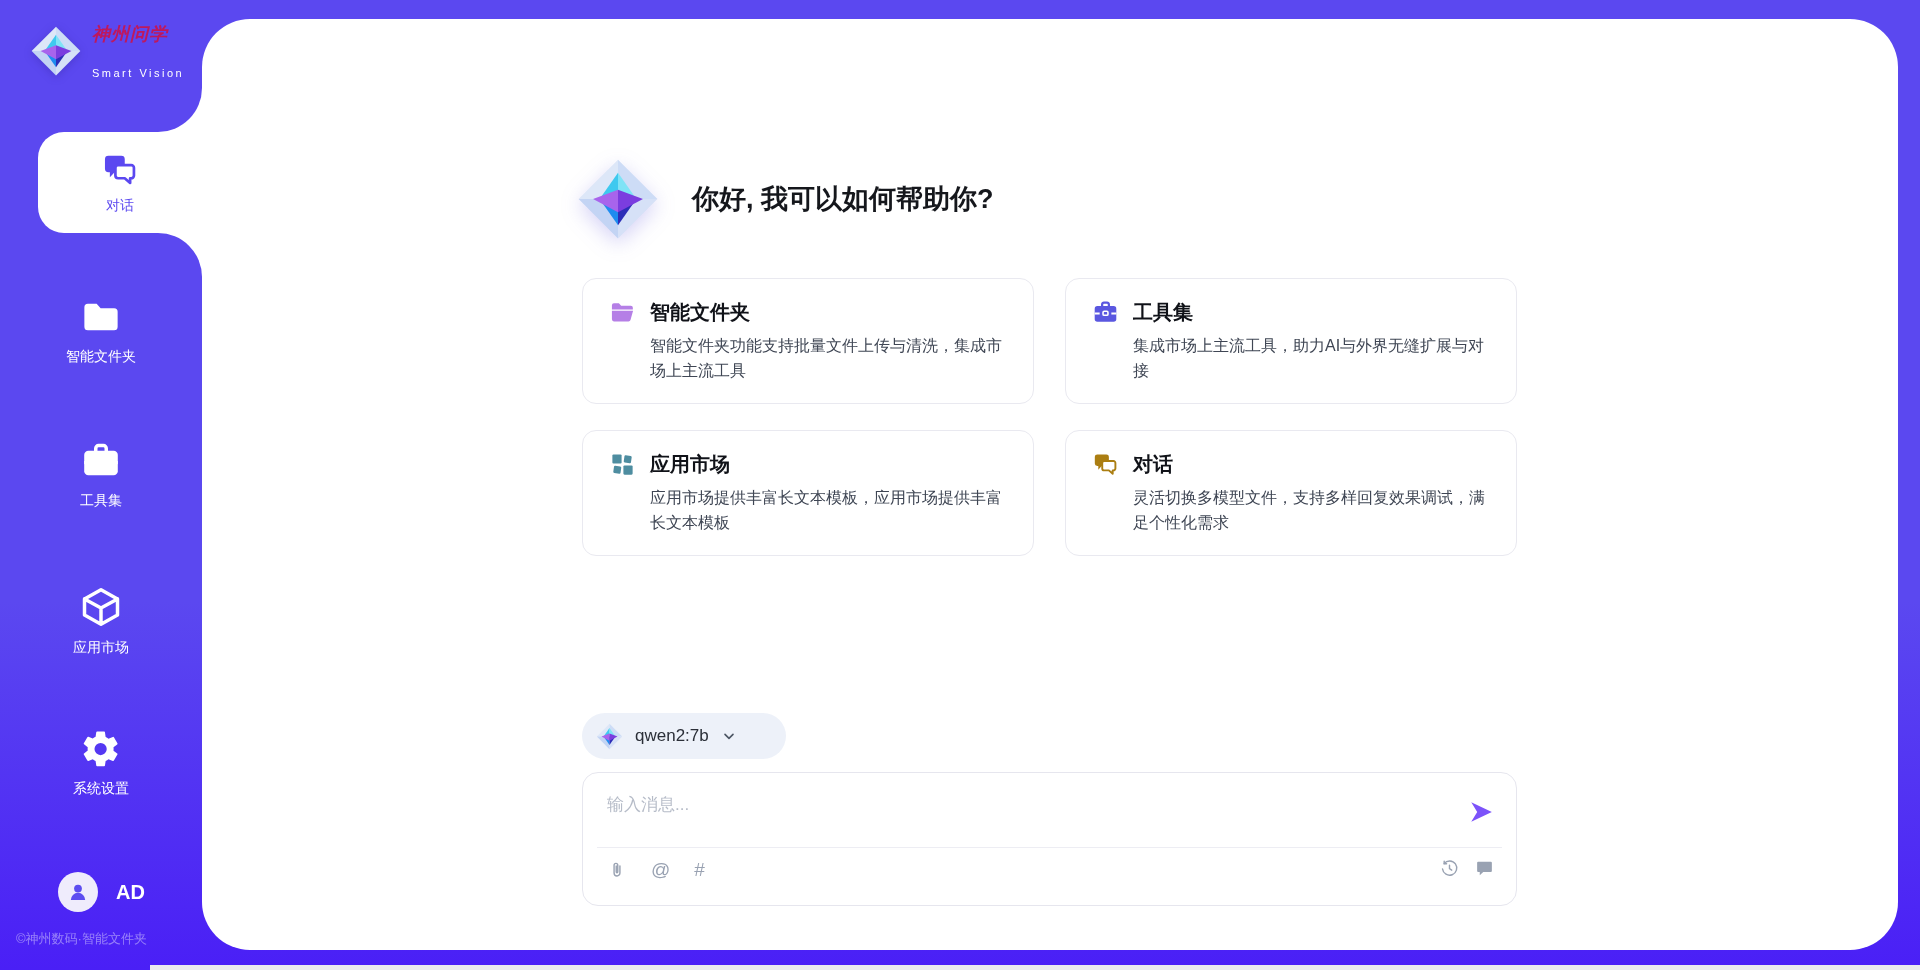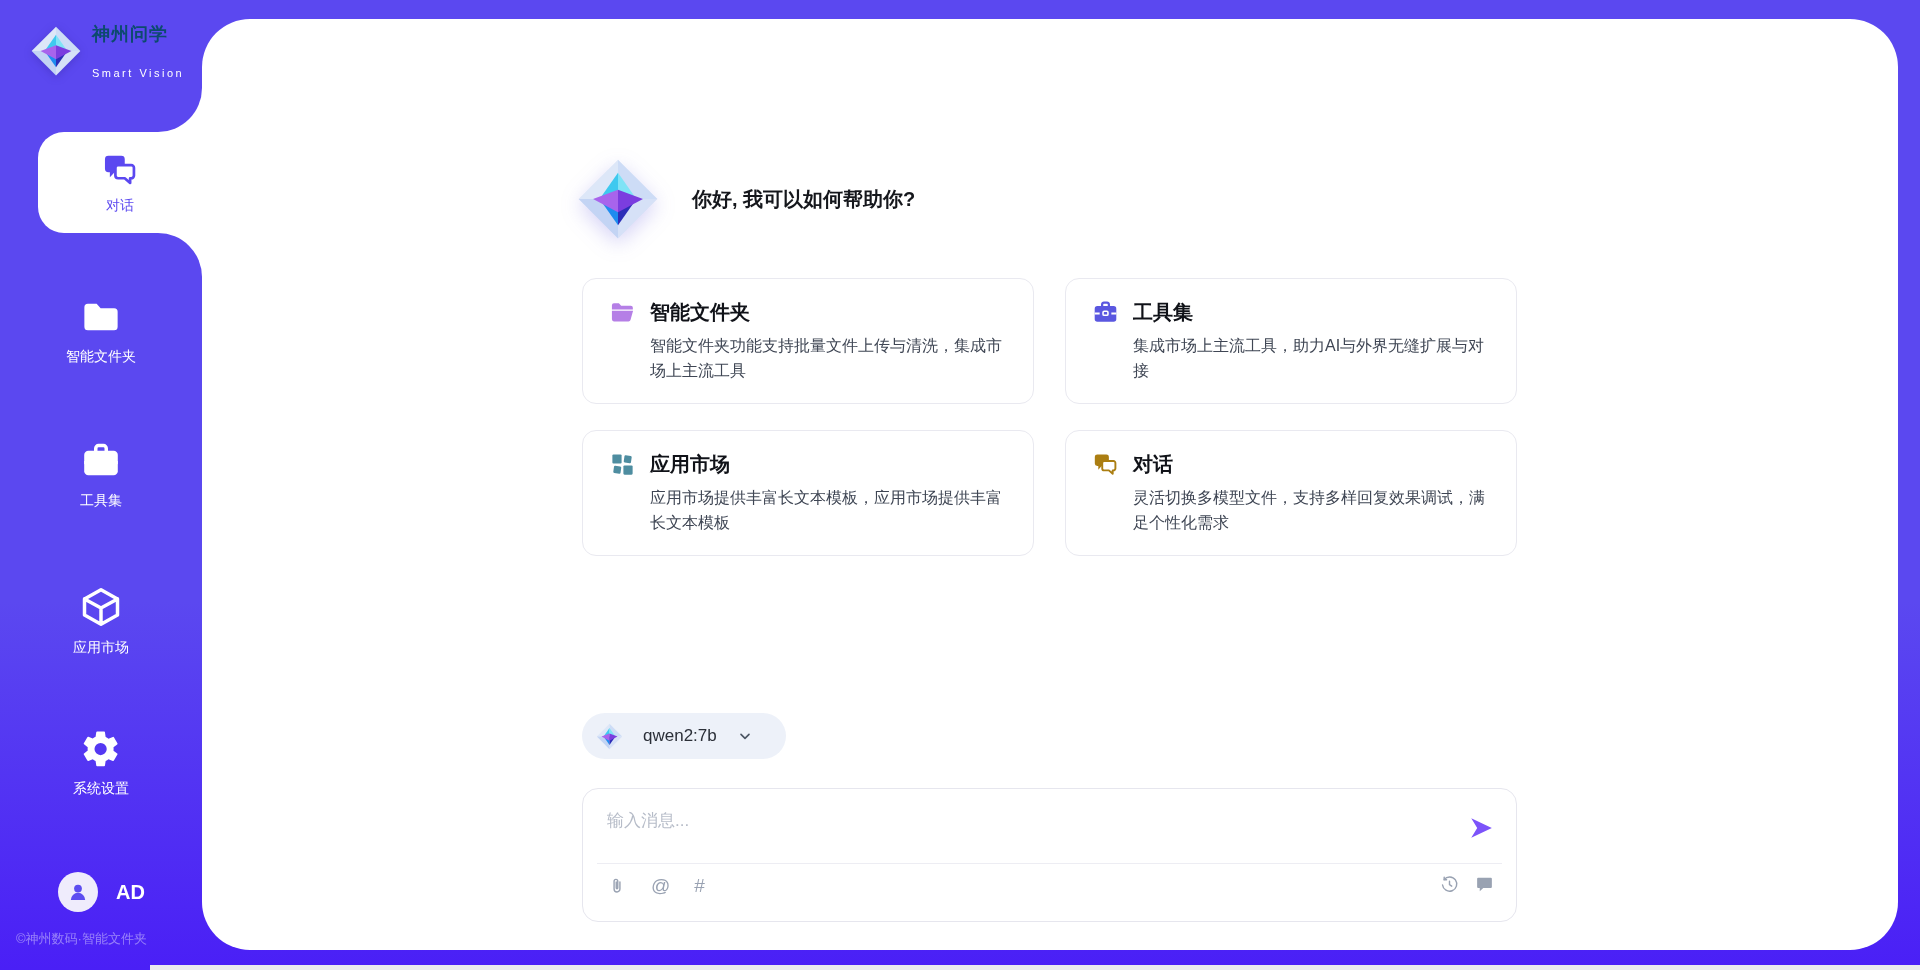--- a/index.html
+++ b/index.html
@@ -15,7 +15,7 @@
   .sidebar { position:absolute; left:0; top:0; width:202px; height:970px; }
   .brand { position:absolute; left:30px; top:22px; display:flex; align-items:center; gap:10px; }
   .brand-logo { width:52px; height:52px; filter:drop-shadow(0 2px 4px rgba(30,20,120,.25)); }
-  .brand-name { color:#0c4a6e; font-size:18px; font-weight:700; letter-spacing:1px; }
+  .brand-name { color:#be185d; font-size:18px; font-weight:700; letter-spacing:1px;font-style:italic; }
   .brand-sub { color:#fff; font-size:11px; letter-spacing:2.5px; margin-top:21px; }
 
   .tab-active {

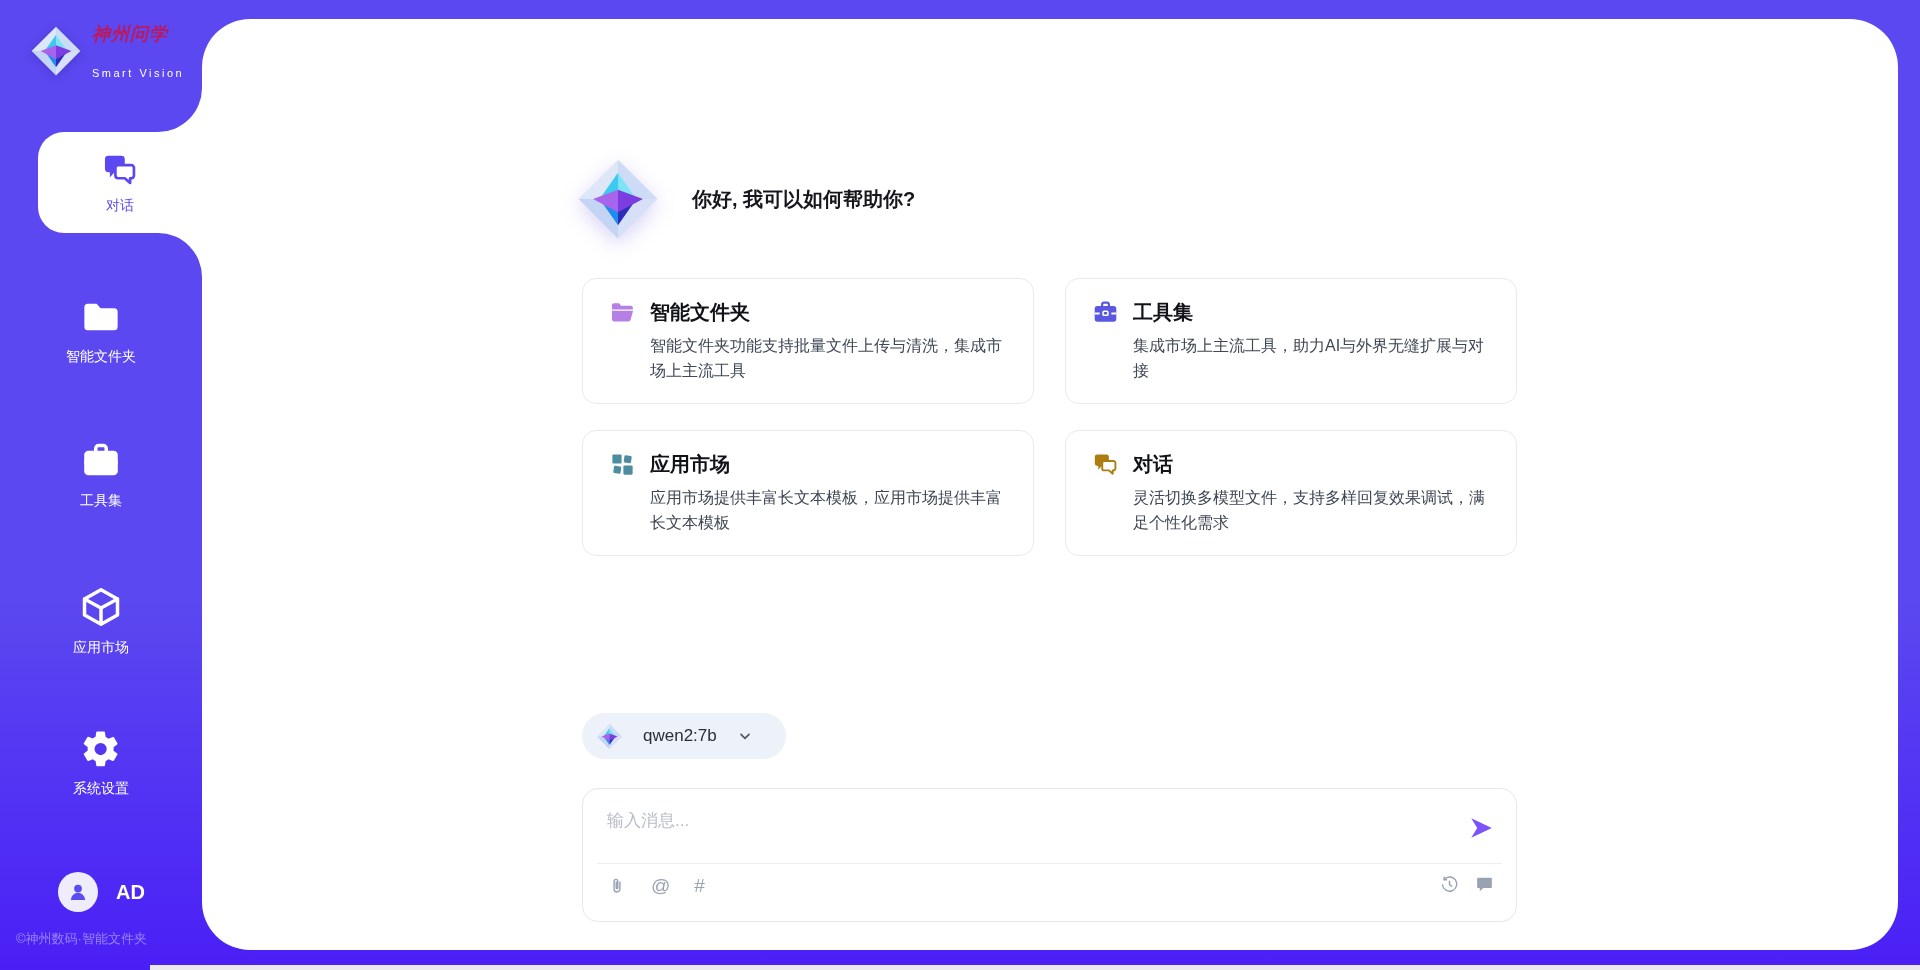--- a/index.html
+++ b/index.html
@@ -47,7 +47,7 @@
 
   .greeting { position:absolute; left:-6px; top:138px; display:flex; align-items:center; gap:32px; }
   .greet-logo { width:84px; height:84px; filter:drop-shadow(0 6px 10px rgba(90,80,220,.25)); }
-  .greet-title { font-size:20px; font-weight:700; color:#15171c; }
+  .greet-title { font-size:27px; font-weight:700; color:#15171c; }
 
   .cards { position:absolute; left:0; top:259px; width:935px; display:grid;
     grid-template-columns:452px 452px; grid-column-gap:31px; grid-row-gap:26px; }

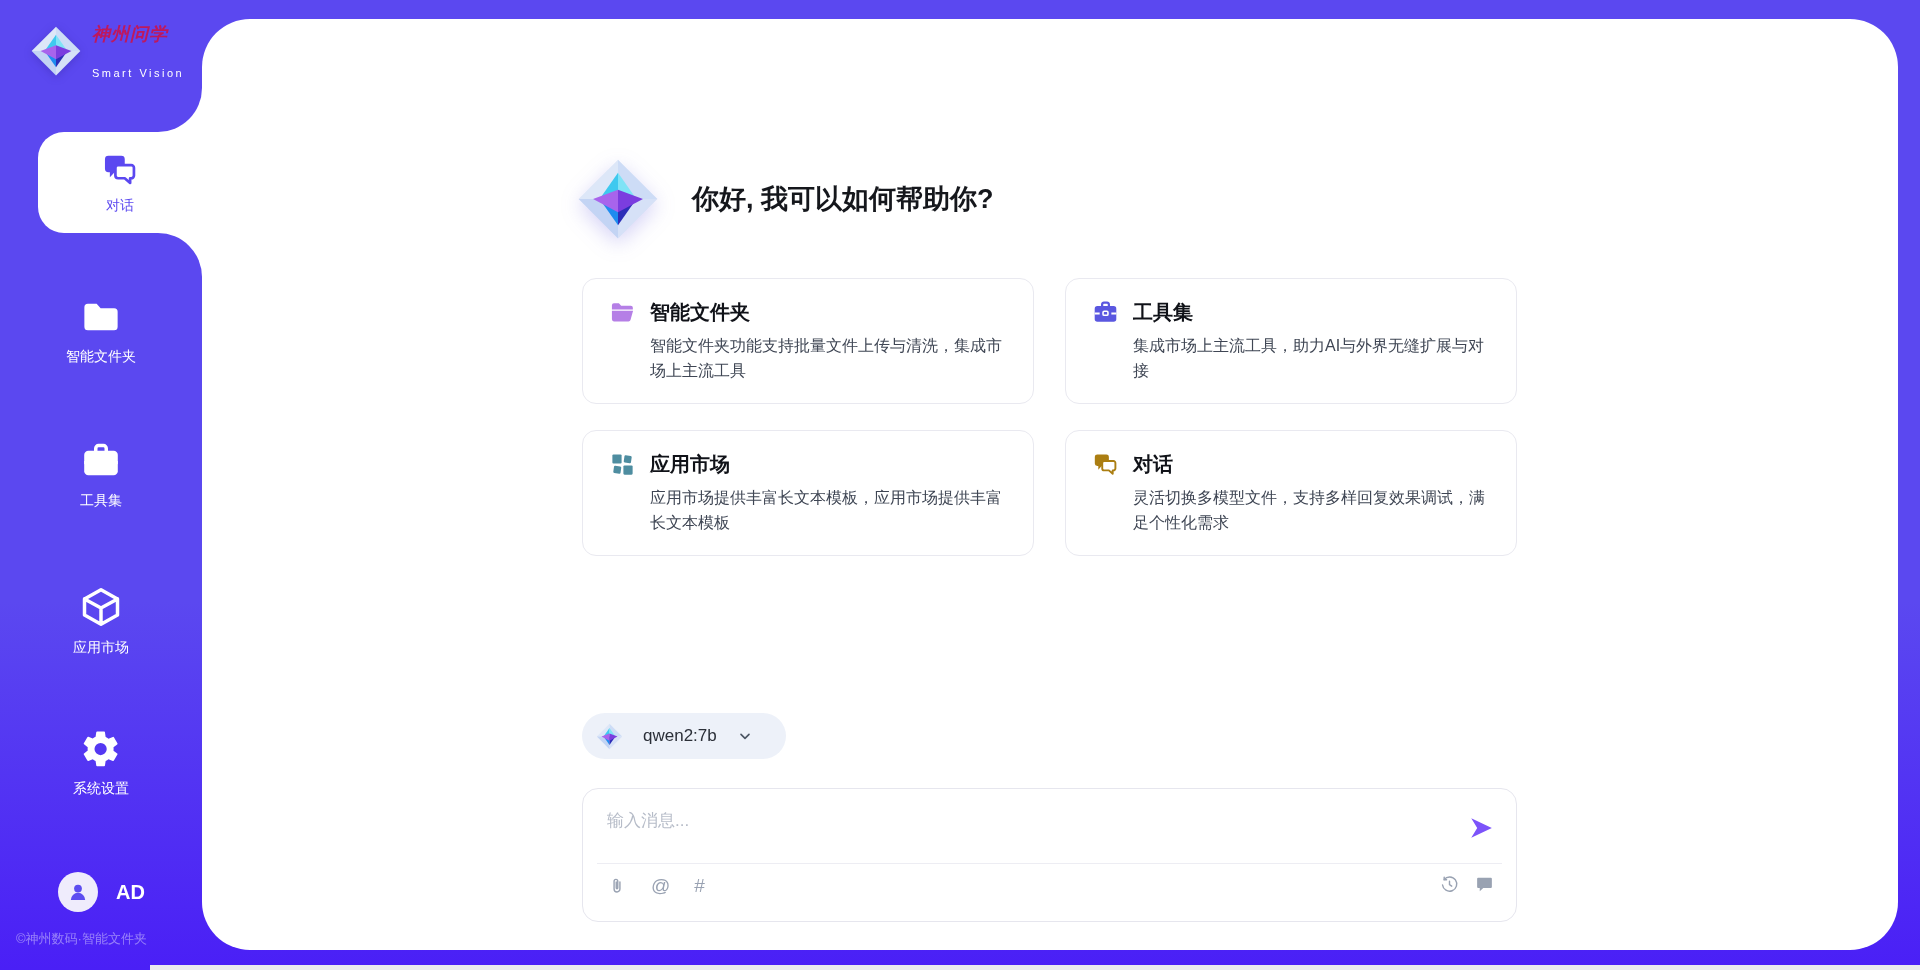--- a/index.html
+++ b/index.html
@@ -60,7 +60,7 @@
 
   .model-pill { position:absolute; left:0; top:694px; height:46px; min-width:204px;
     background:#edf1f9; border-radius:23px; display:inline-flex; align-items:center;
-    gap:20px; padding:0 18px 0 14px; cursor:pointer; }
+    gap:12px; padding:0 18px 0 14px; cursor:pointer; }
   .pill-logo { width:27px; height:27px; }
   .pill-text { font-size:17px; color:#2b2f38; }
 

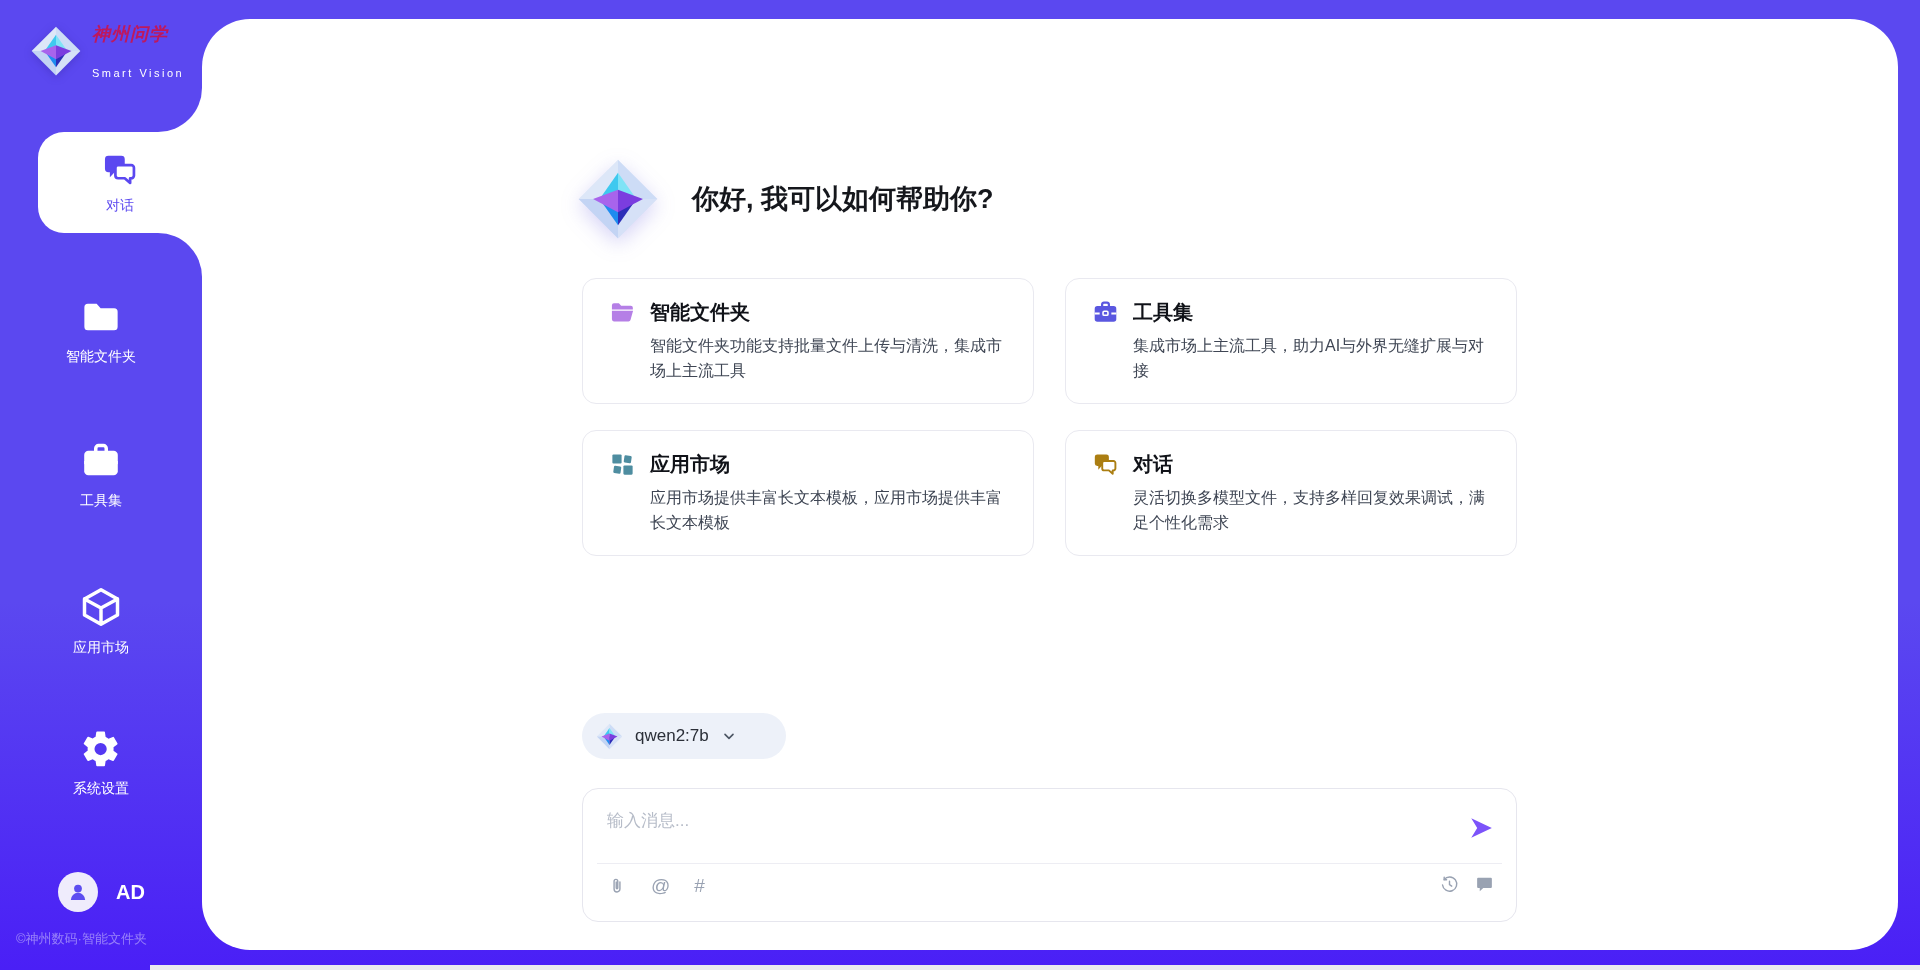--- a/index.html
+++ b/index.html
@@ -65,7 +65,7 @@
   .pill-text { font-size:17px; color:#2b2f38; }
 
   .composer { position:absolute; left:0; top:753px; width:935px; height:134px;
-    border:1px solid #e6e6ee; border-radius:16px; background:#fff;margin-top:16px; }
+    border:1px solid #e6e6ee; border-radius:16px; background:#fff; }
   .composer-input { position:absolute; left:24px; top:14px; width:820px; height:36px;
     border:none; outline:none; font-size:17px; color:#4a505c;
     font-family:"Liberation Sans","DejaVu Sans",sans-serif; }

